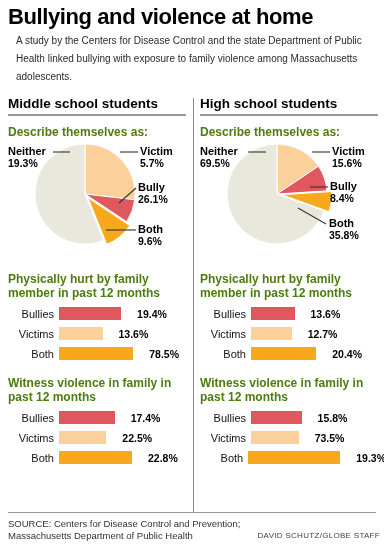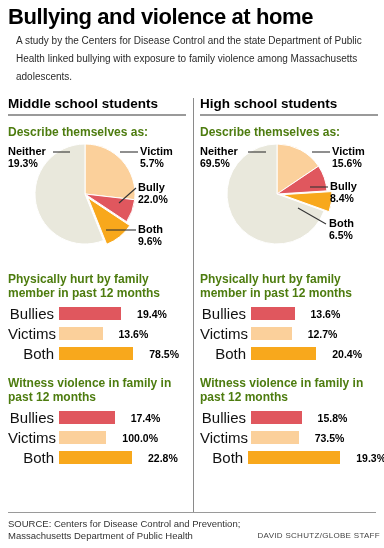--- a/index.html
+++ b/index.html
@@ -130,7 +130,7 @@
       </div>
       <div class="pie-lbl" style="left:130px;top:41px;">
         <span>Bully</span>
-        <span class="pct">22.0%</span>
+        <span class="pct">26.1%</span>
       </div>
       <div class="pie-lbl" style="left:130px;top:83px;">
         <span>Both</span>

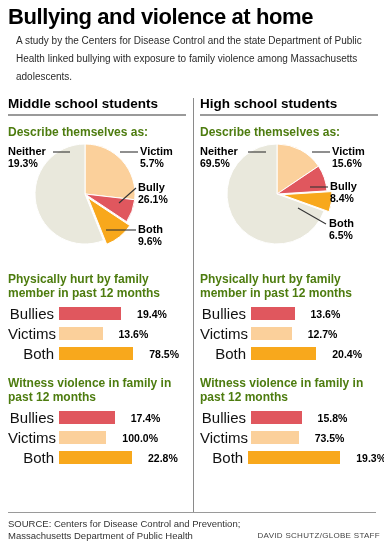--- a/index.html
+++ b/index.html
@@ -213,7 +213,7 @@
       </div>
       <div class="pie-lbl" style="left:129px;top:77px;">
         <span>Both</span>
-        <span class="pct">6.5%</span>
+        <span class="pct">35.8%</span>
       </div>
     </div>
 

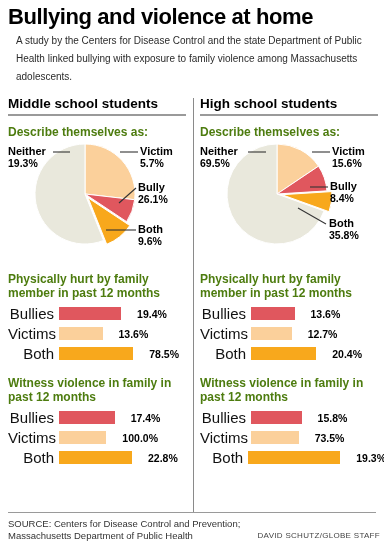--- a/index.html
+++ b/index.html
@@ -65,7 +65,7 @@
   }
   .bar-name{
     width:46px;text-align:right;padding-right:5px;
-    font-size:15px;color:#111;
+    font-size:11px;color:#111;
   }
   .bar-fill{height:13px;}
   .bar-val{

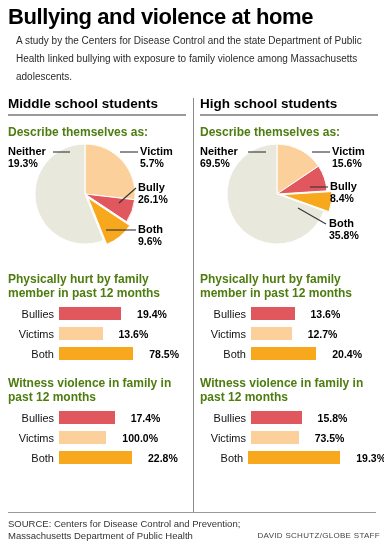--- a/index.html
+++ b/index.html
@@ -167,7 +167,7 @@
         <div class="bar-row">
           <div class="bar-name">Victims</div>
           <div class="bar-fill" style="width: 47.36px; background: rgb(251, 208, 155);"></div>
-          <div class="bar-val">100.0%</div>
+          <div class="bar-val">22.5%</div>
         </div>
         <div class="bar-row">
           <div class="bar-name">Both</div>

